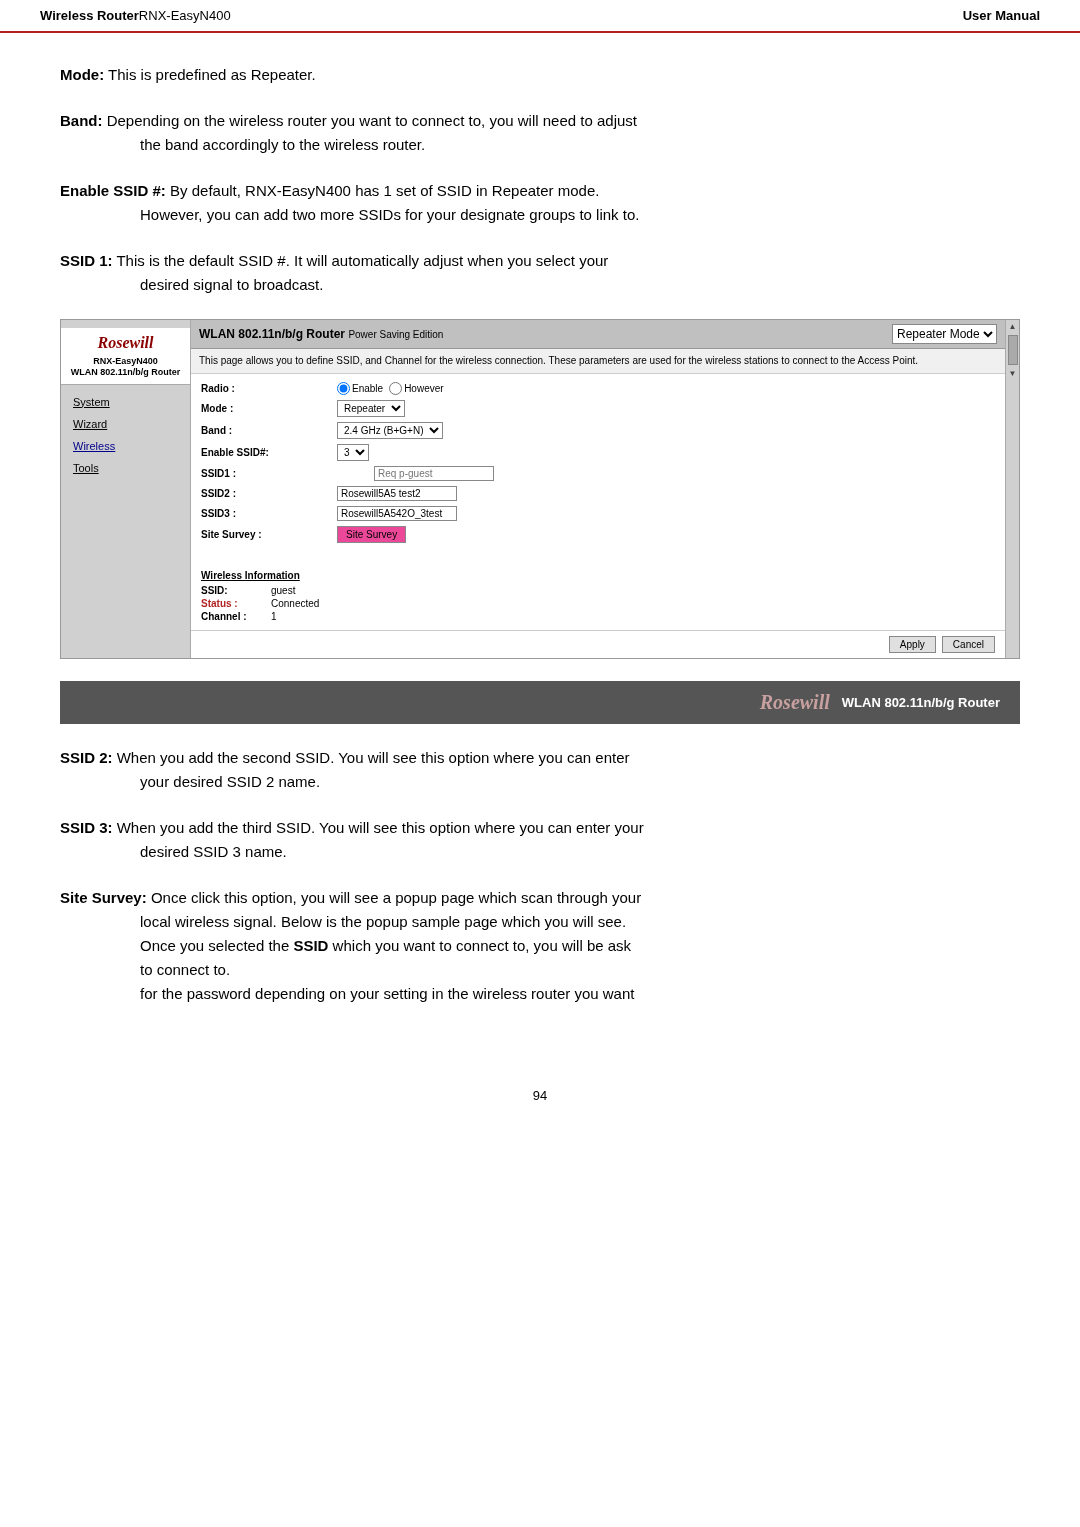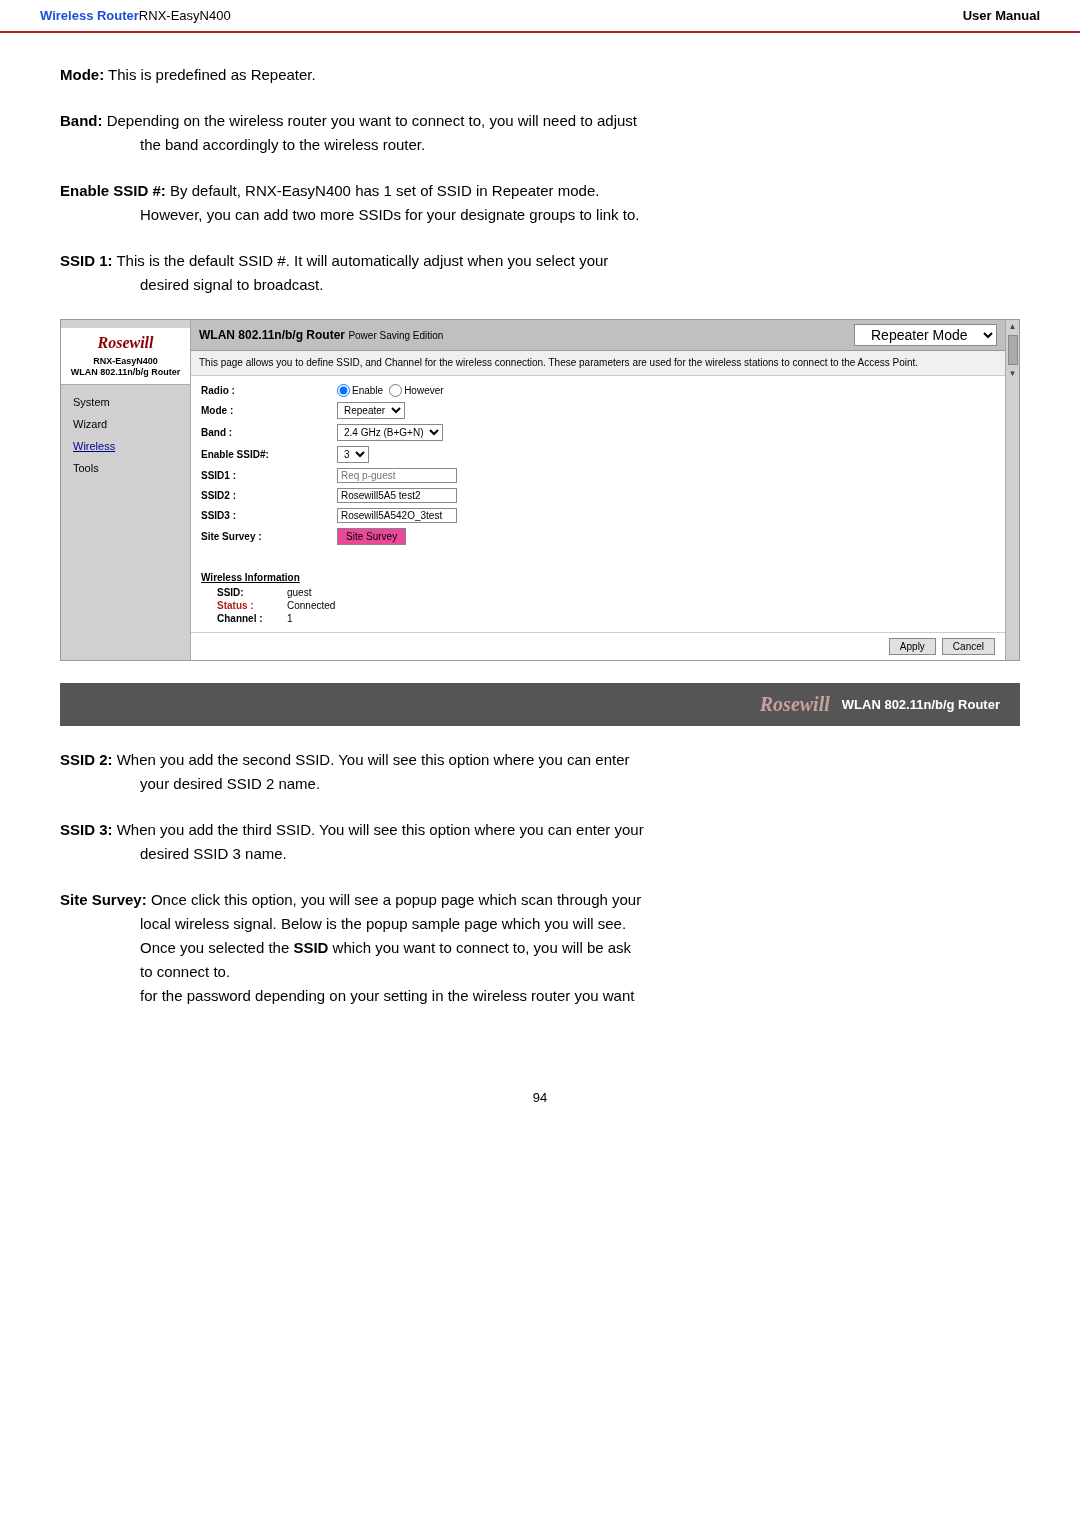--- a/index.html
+++ b/index.html
@@ -24,7 +24,7 @@
       font-size: 13px;
     }
     .header-left .bold-red {
-      color: #1d4ed8;
+      color: #000000;
       font-weight: bold;
     }
     .header-right {

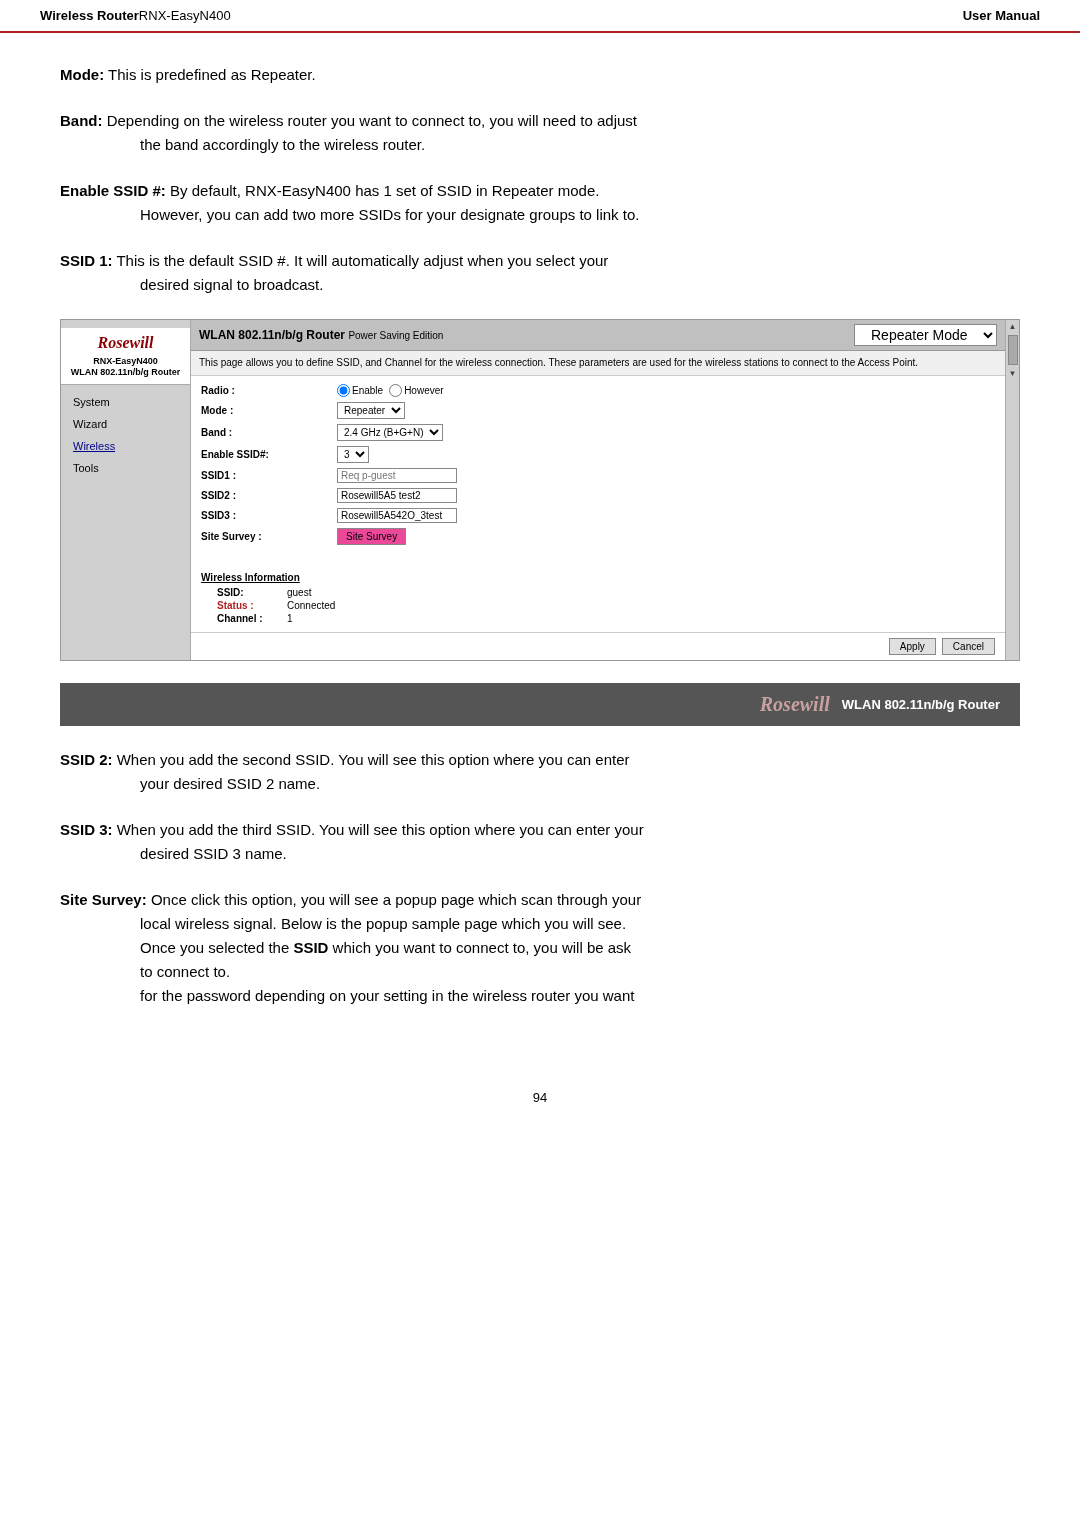--- a/index.html
+++ b/index.html
@@ -116,10 +116,10 @@
       font-weight: bold;
     }
     .router-mode-select {
-      font-size: 14px;
-      background: #fff;
-      border: 1px solid #888;
-      padding: 1px 12px;
+      font-size: 12px;
+      background: #fff;
+      border: 1px solid #888;
+      padding: 1px 0;
     }
     .router-desc {
       font-size: 10px;

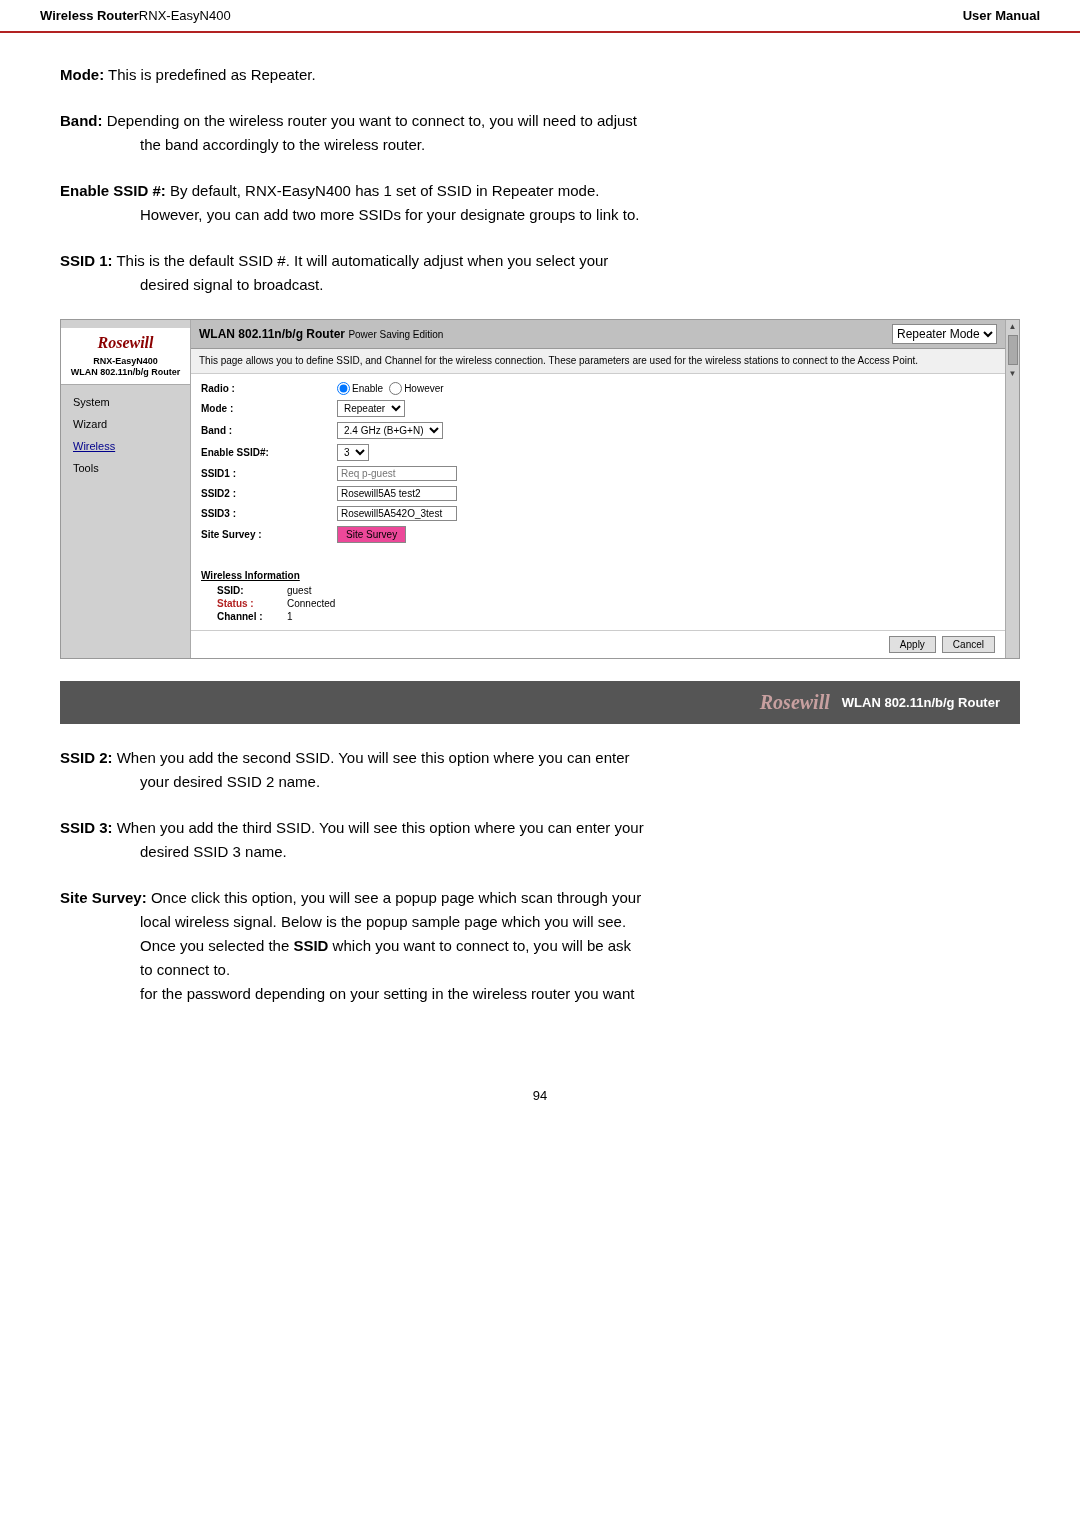--- a/index.html
+++ b/index.html
@@ -87,6 +87,7 @@
     }
     .sidebar-menu {
       padding: 6px 0;
+      text-decoration: underline;
     }
     .sidebar-item {
       padding: 5px 12px;

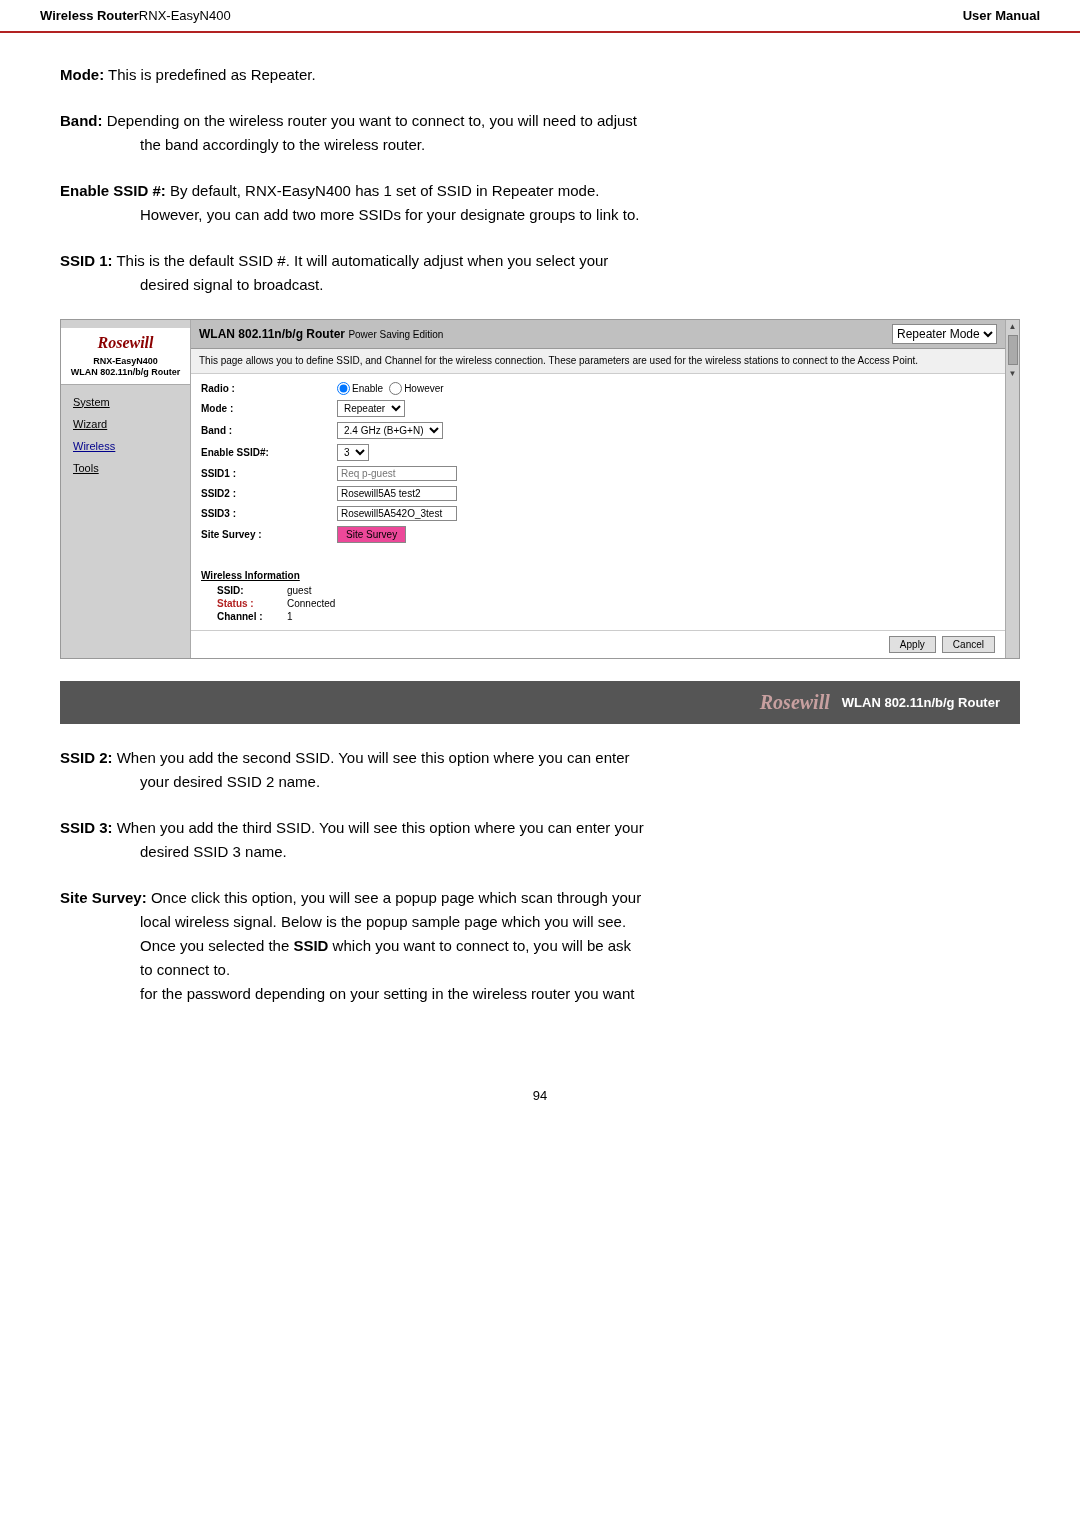--- a/index.html
+++ b/index.html
@@ -175,6 +175,7 @@
     }
     .form-input.placeholder {
       color: #aaa;
+      margin-left: 37px;
     }
     .site-survey-btn {
       font-size: 10px;

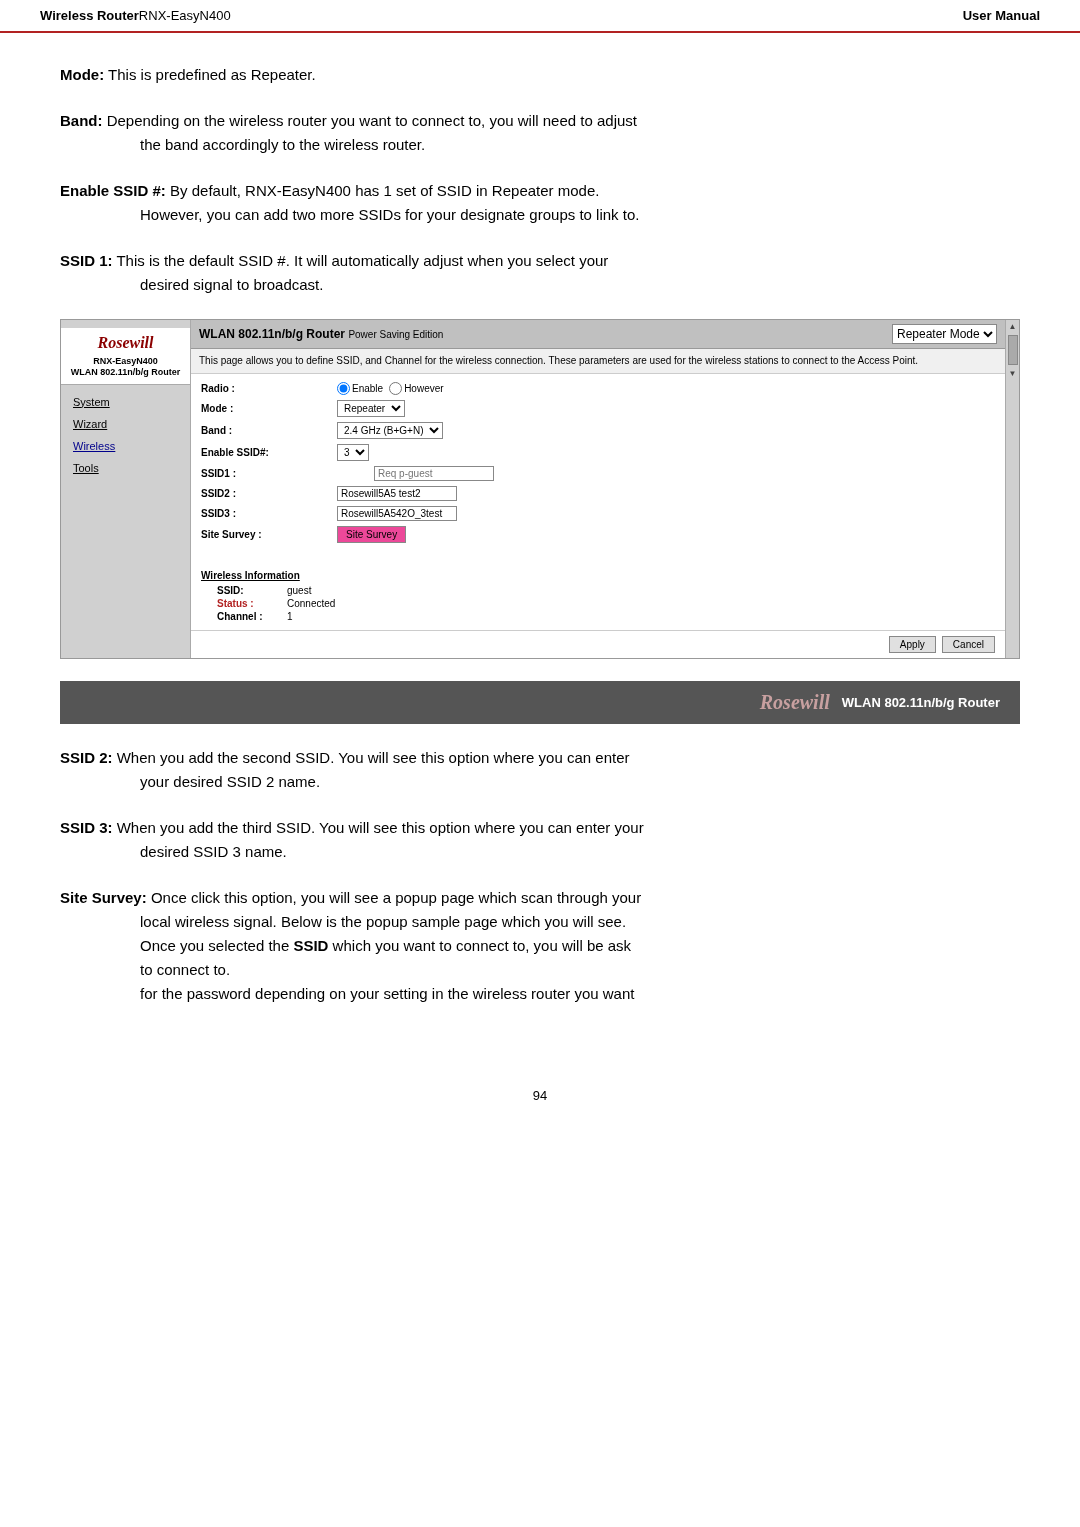--- a/index.html
+++ b/index.html
@@ -199,7 +199,6 @@
       display: flex;
       font-size: 10px;
       margin-bottom: 2px;
-      margin-left: 16px;
     }
     .info-key {
       width: 70px;

